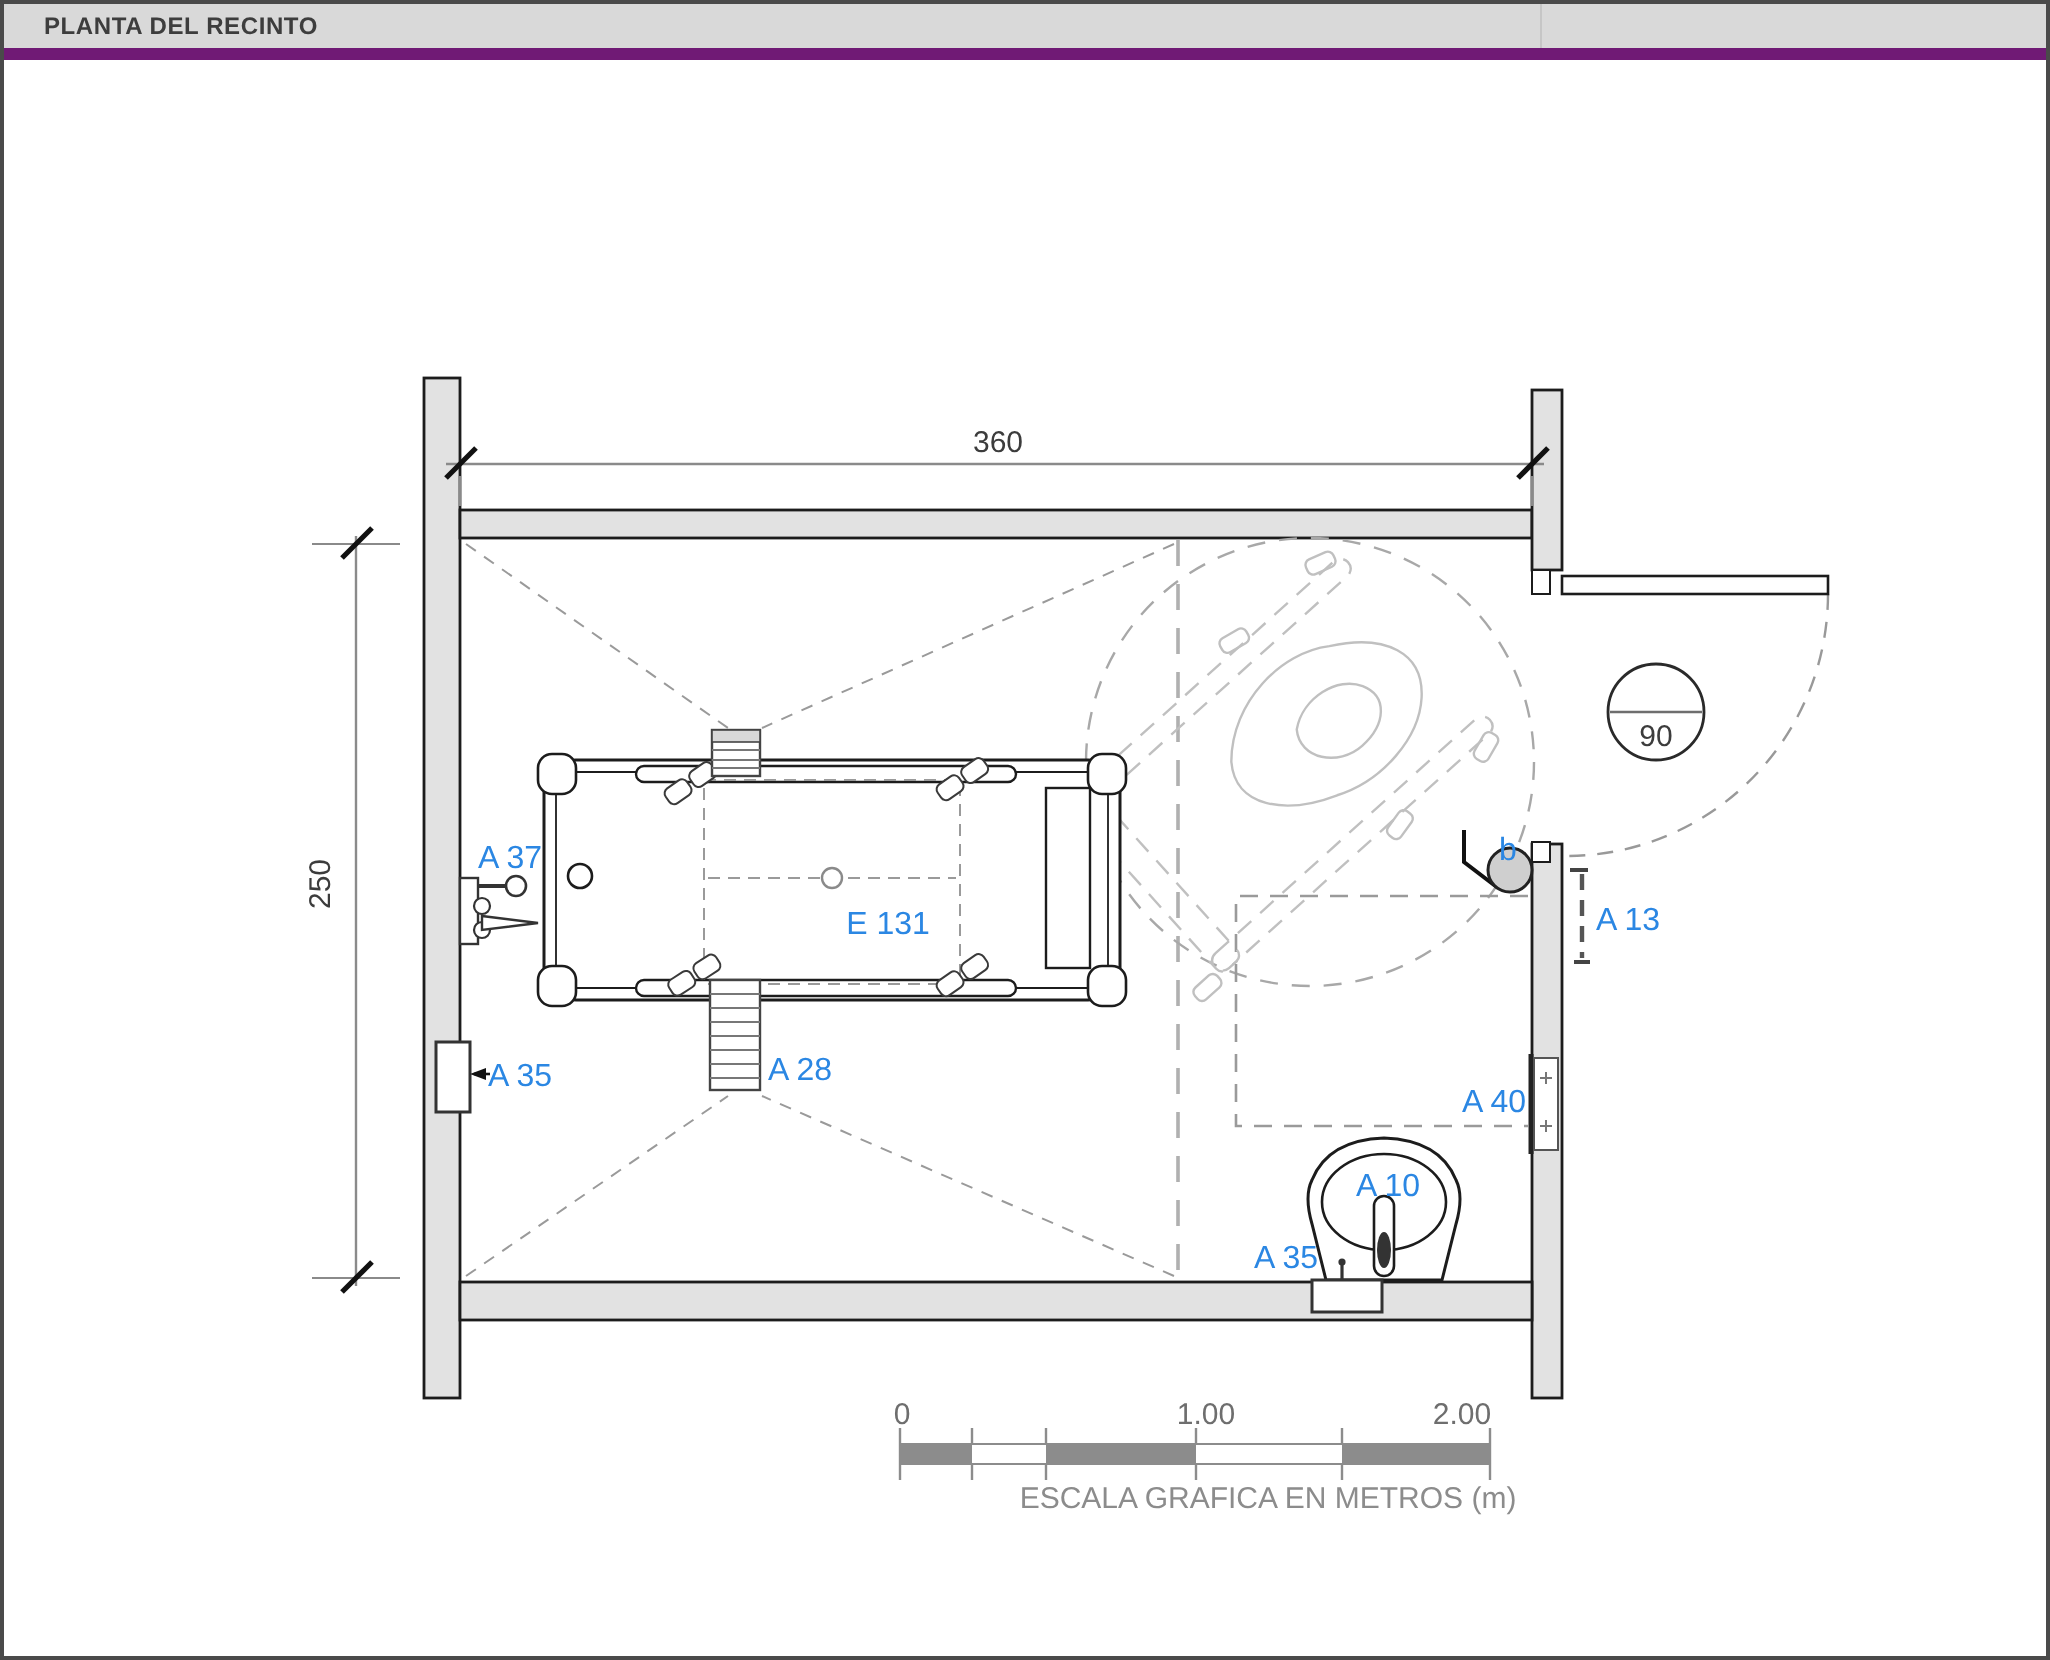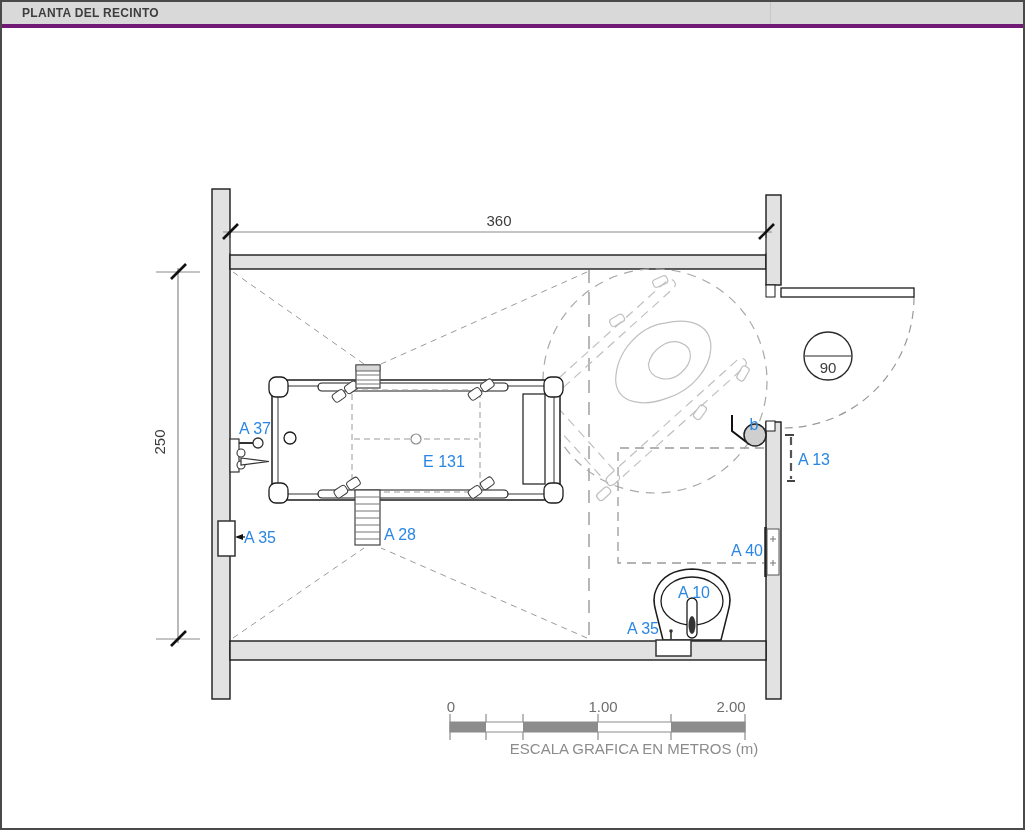--- a/index.html
+++ b/index.html
@@ -16,7 +16,7 @@
     position:absolute;top:0;left:0;right:0;
     height:22px;
     background:#d9d9d9;
-    border-bottom:4px solid #701a75;
+    border-bottom:6px solid #701a75;
     display:flex;align-items:center;
     padding-left:20px;
     z-index:5;

